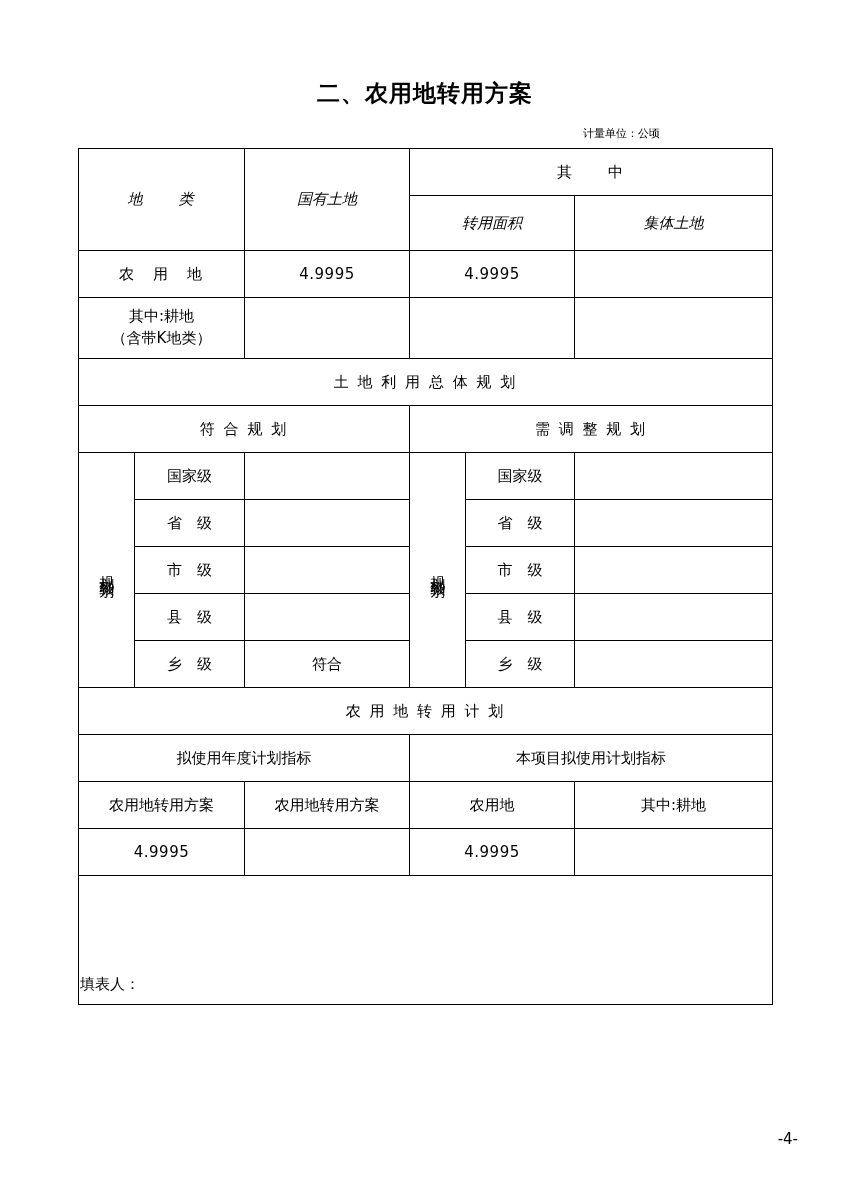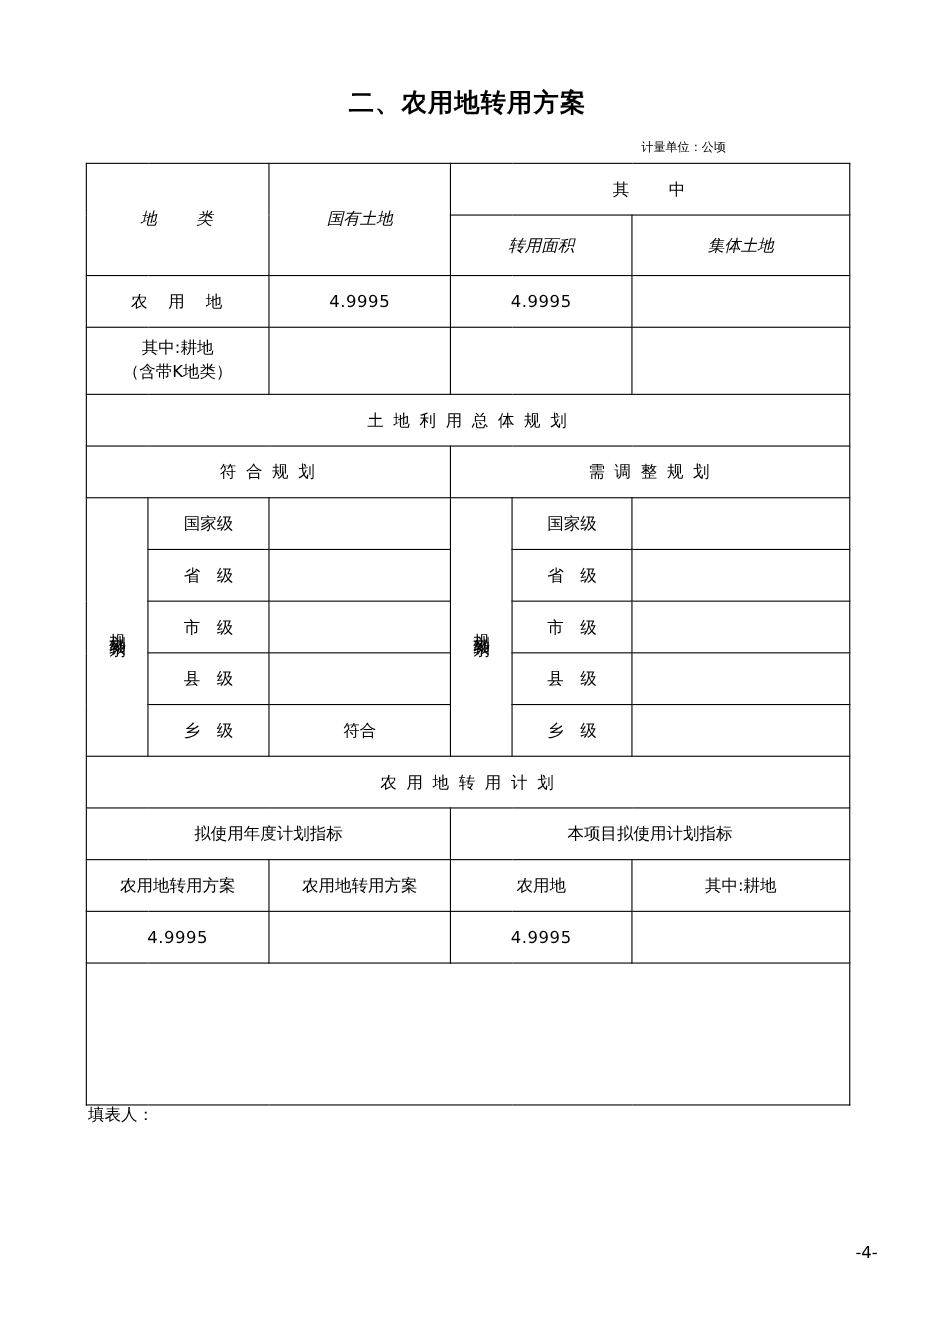--- a/index.html
+++ b/index.html
@@ -86,7 +86,6 @@
     top: 975px;
     font-size: 15px;
     font-family: "DejaVu Sans", "Liberation Sans", sans-serif;
-    margin-top: 29px;
   }
   .page-num {
     position: absolute;

